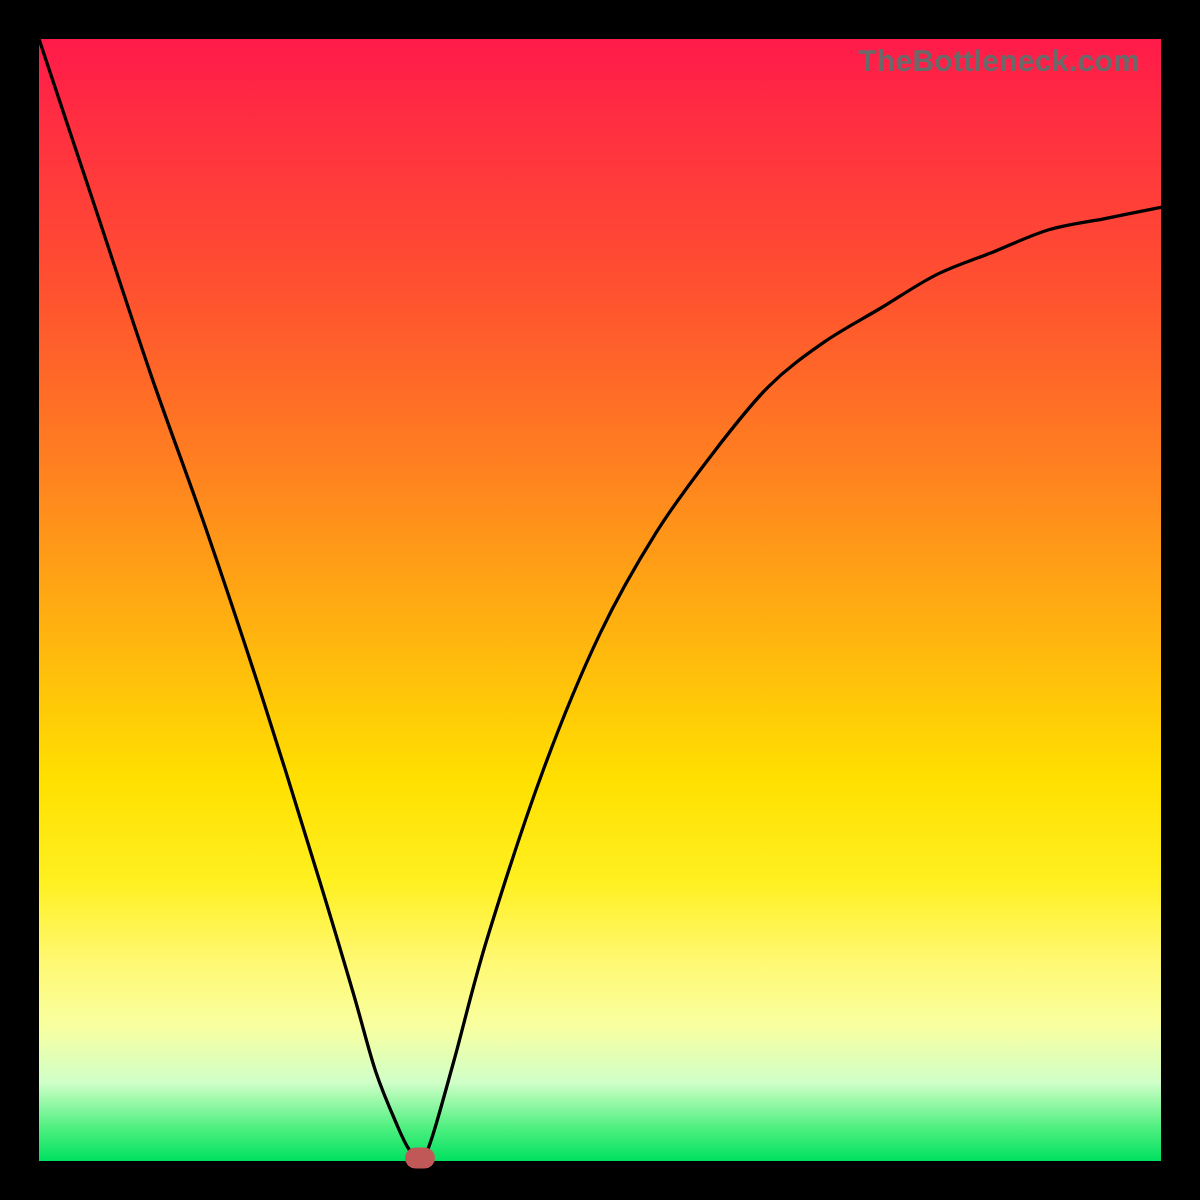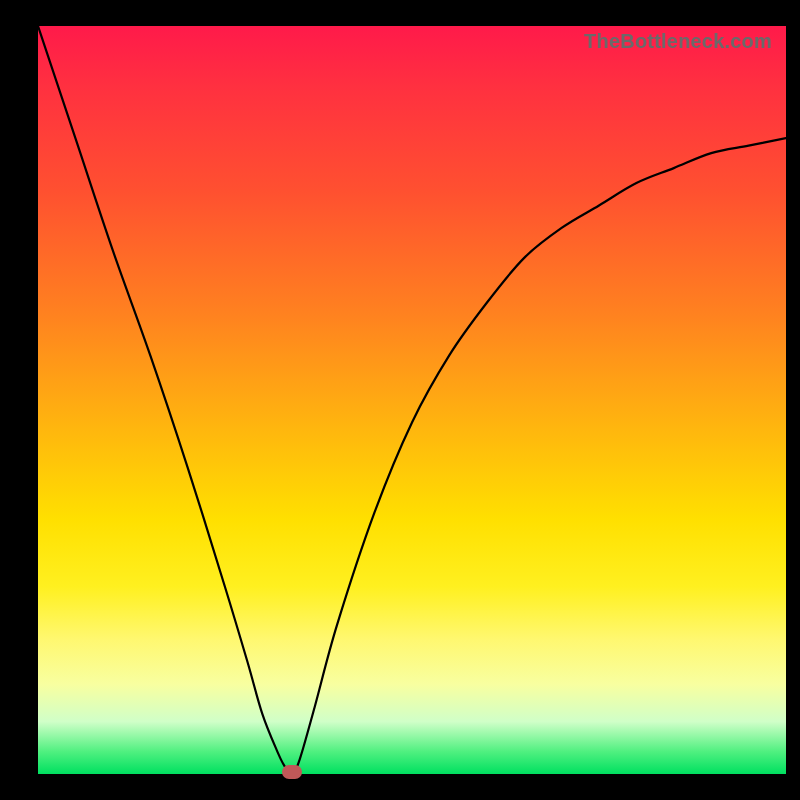--- a/index.html
+++ b/index.html
@@ -29,7 +29,6 @@
       #d0ffc8 93%,
       #50f080 97%,
       #00e060 100%);
-    margin-left: 12px;
   }
   .watermark {
     position: absolute;

